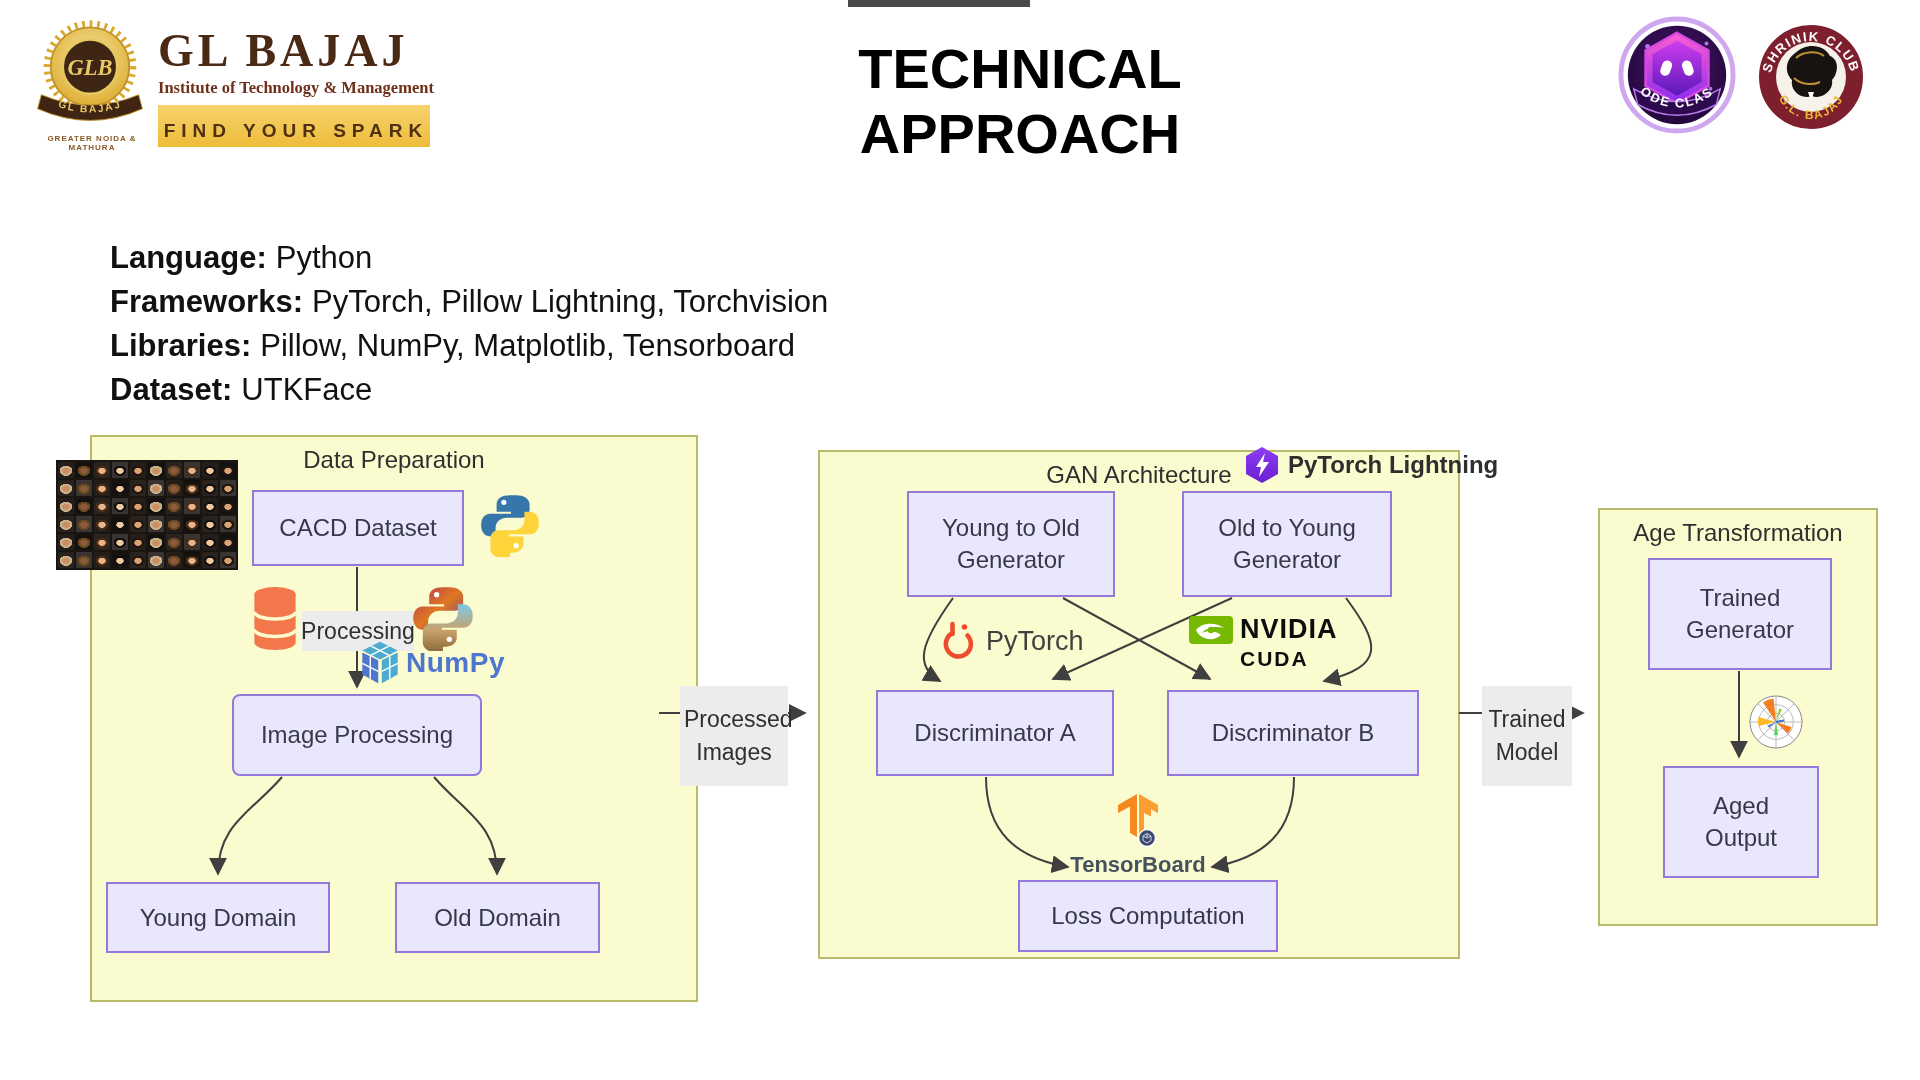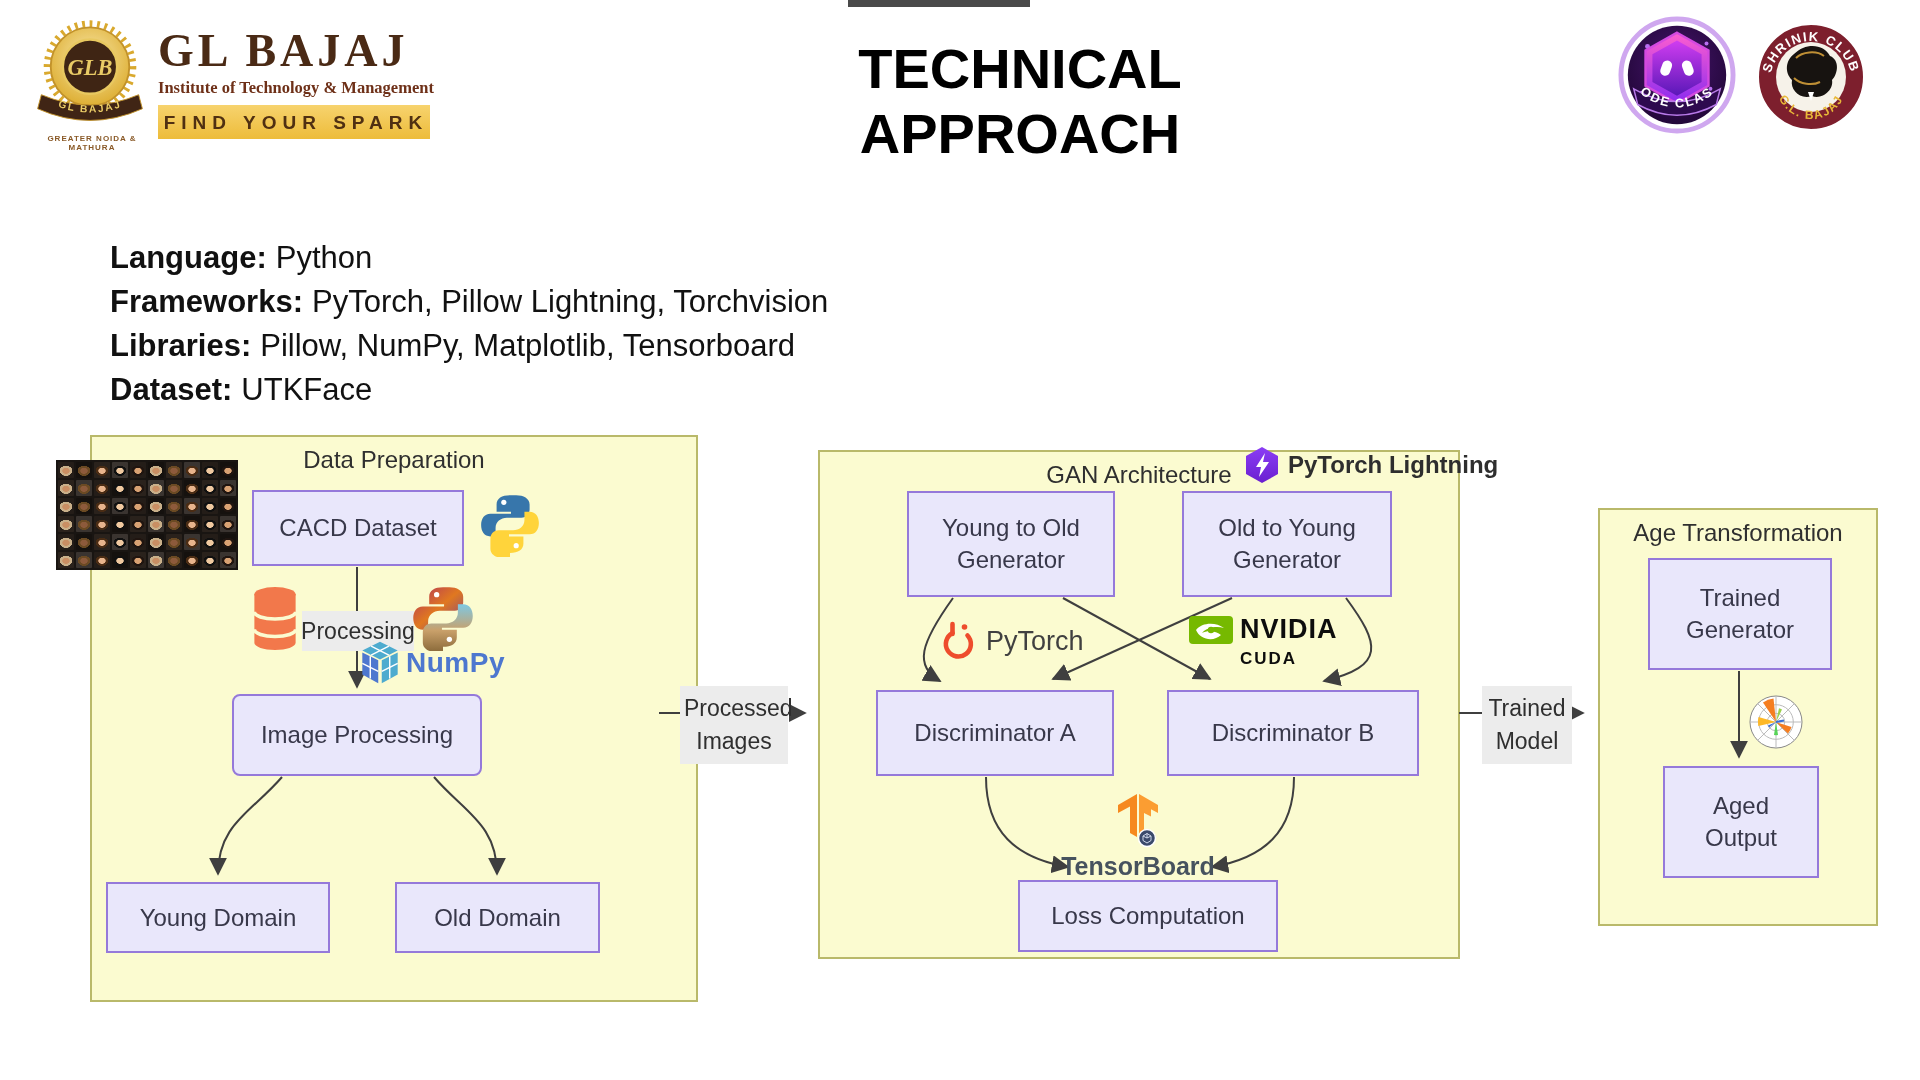--- a/index.html
+++ b/index.html
@@ -23,7 +23,7 @@
       color:#6e3018;margin-top:4px;white-space:nowrap;}
   #brand-ribbon{margin-top:7px;width:100%;box-sizing:border-box;text-align:center;
       background:linear-gradient(#f7d36e,#edbc3a);color:#503012;font-size:19px;font-weight:700;
-      letter-spacing:6px;padding:7px 0 5px 4px;}
+      letter-spacing:6px;padding:15px 0 5px 4px;}
 
   .badge{position:absolute;}
   #badge-codeclash{left:1618px;top:16px;width:118px;height:118px;}

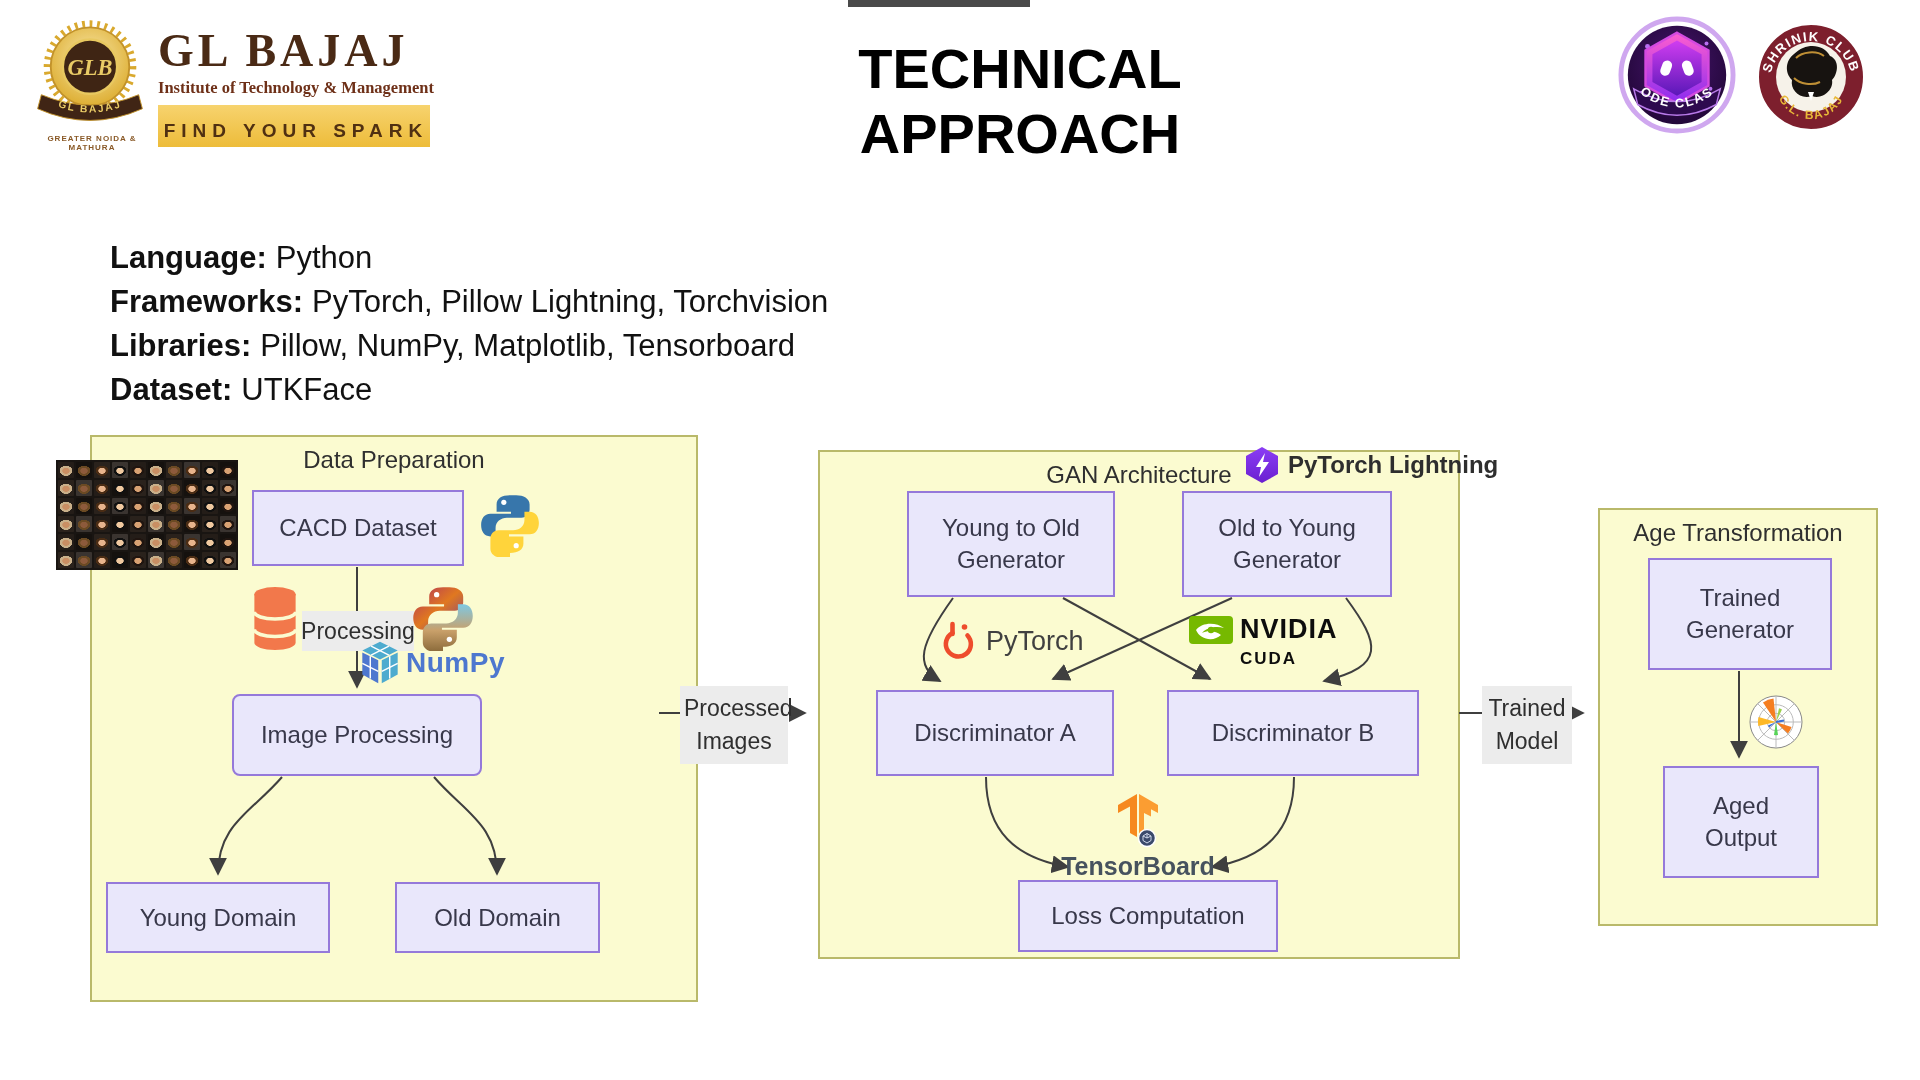--- a/index.html
+++ b/index.html
@@ -84,7 +84,7 @@
   #lg-pytorch span{font-size:27px;font-weight:400;color:#404040;margin-left:8px;}
   #lg-nvidia {left:1188px;top:614px;display:grid;grid-template-columns:48px auto;column-gap:4px;}
   #lg-nvidia .nv{font-size:27px;font-weight:900;color:#0d0d0d;letter-spacing:1px;line-height:30px;}
-  #lg-nvidia .cu{grid-column:2;font-size:17px;font-weight:800;color:#0d0d0d;letter-spacing:2px;line-height:26px;}
+  #lg-nvidia .cu{grid-column:2;font-size:21px;font-weight:800;color:#0d0d0d;letter-spacing:2px;line-height:26px;}
   #lg-tb     {left:1078px;top:792px;width:120px;display:flex;flex-direction:column;align-items:center;}
   #lg-tb span{font-size:25px;font-weight:700;color:#46525e;margin-top:2px;}
   #lg-lightning{left:1244px;top:445px;display:flex;align-items:center;}

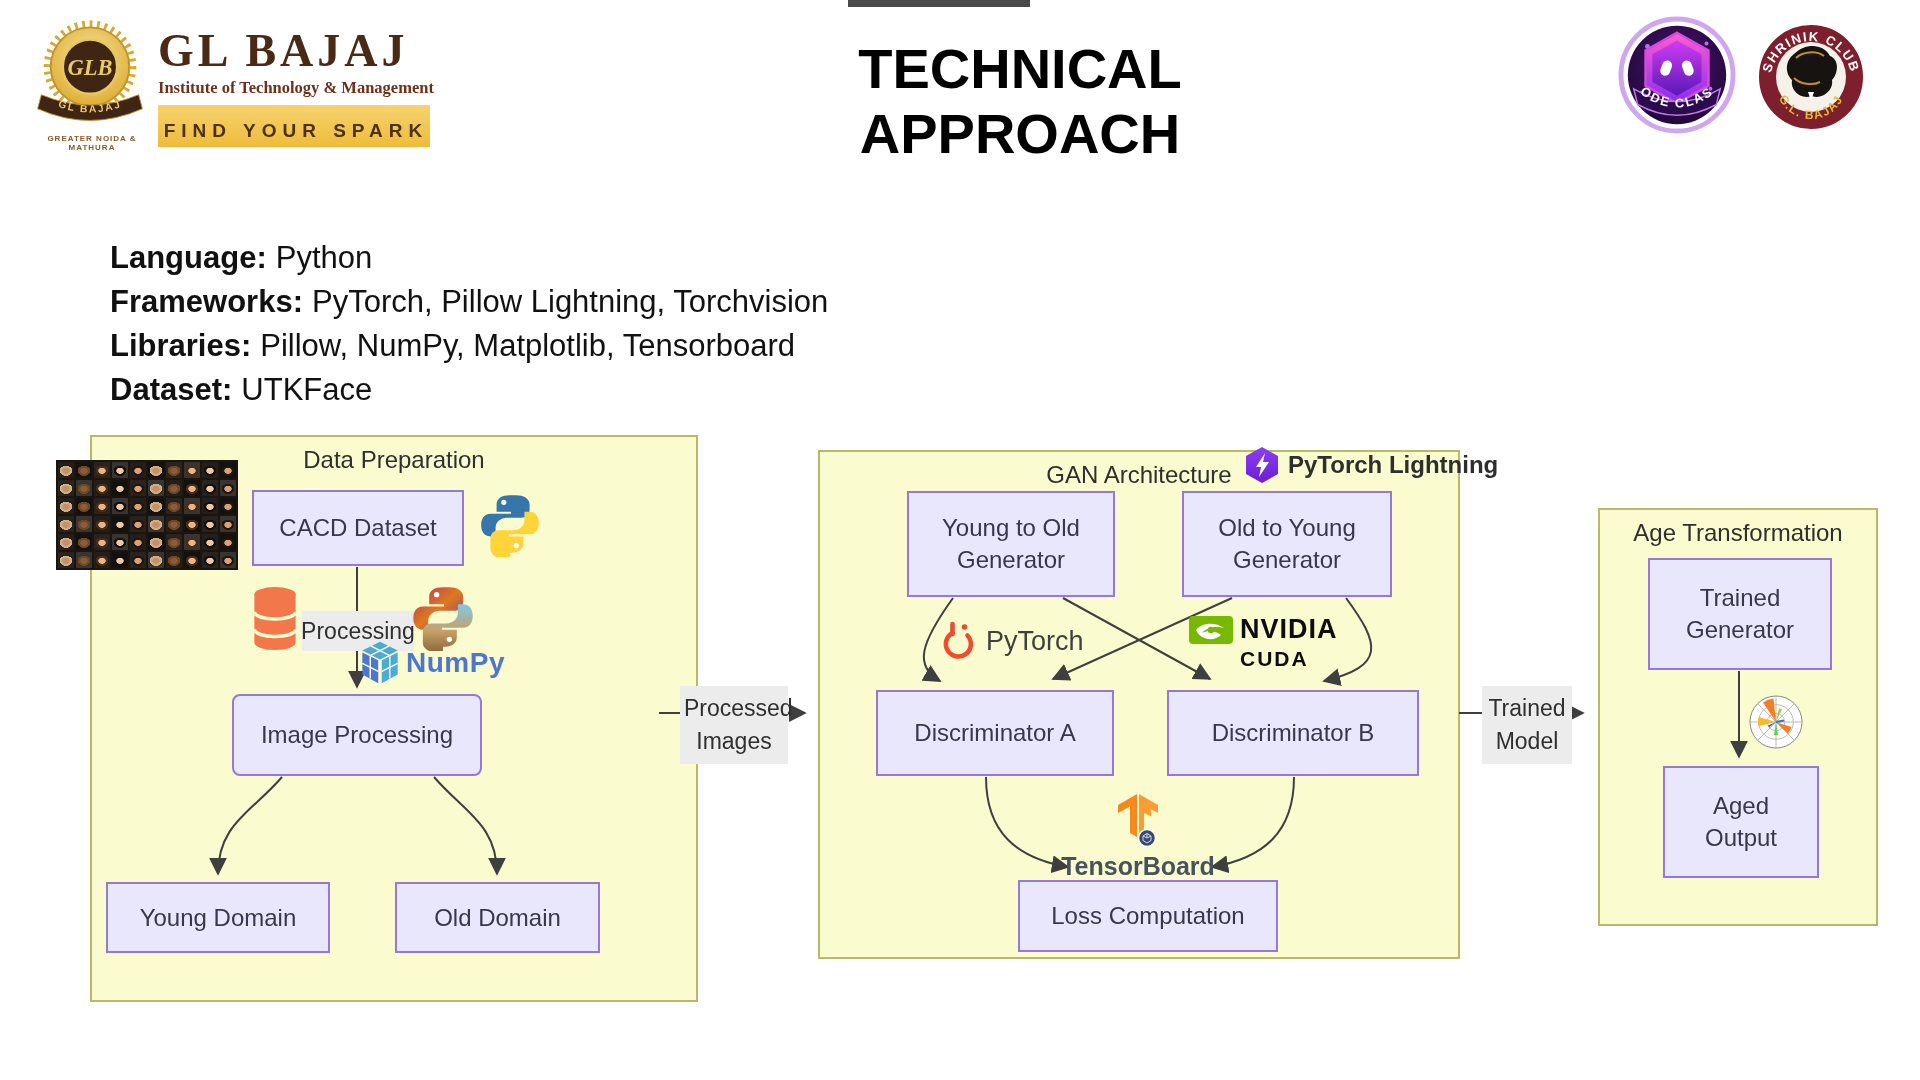--- a/index.html
+++ b/index.html
@@ -61,7 +61,7 @@
   #n-aged   {left:1663px;top:766px;width:156px;height:112px;}
 
   .conn-label{position:absolute;background:#ececec;color:#2f2f2f;font-size:23px;
-      line-height:33px;text-align:center;padding:6px 4px;z-index:7;}
+      line-height:33px;text-align:center;padding:17px 4px;z-index:7;}
   #lbl-processed{left:680px;top:686px;width:100px;}
   #lbl-trained  {left:1482px;top:686px;width:82px;}
   #lbl-processing{position:absolute;left:302px;top:611px;width:112px;height:40px;background:#ececec;

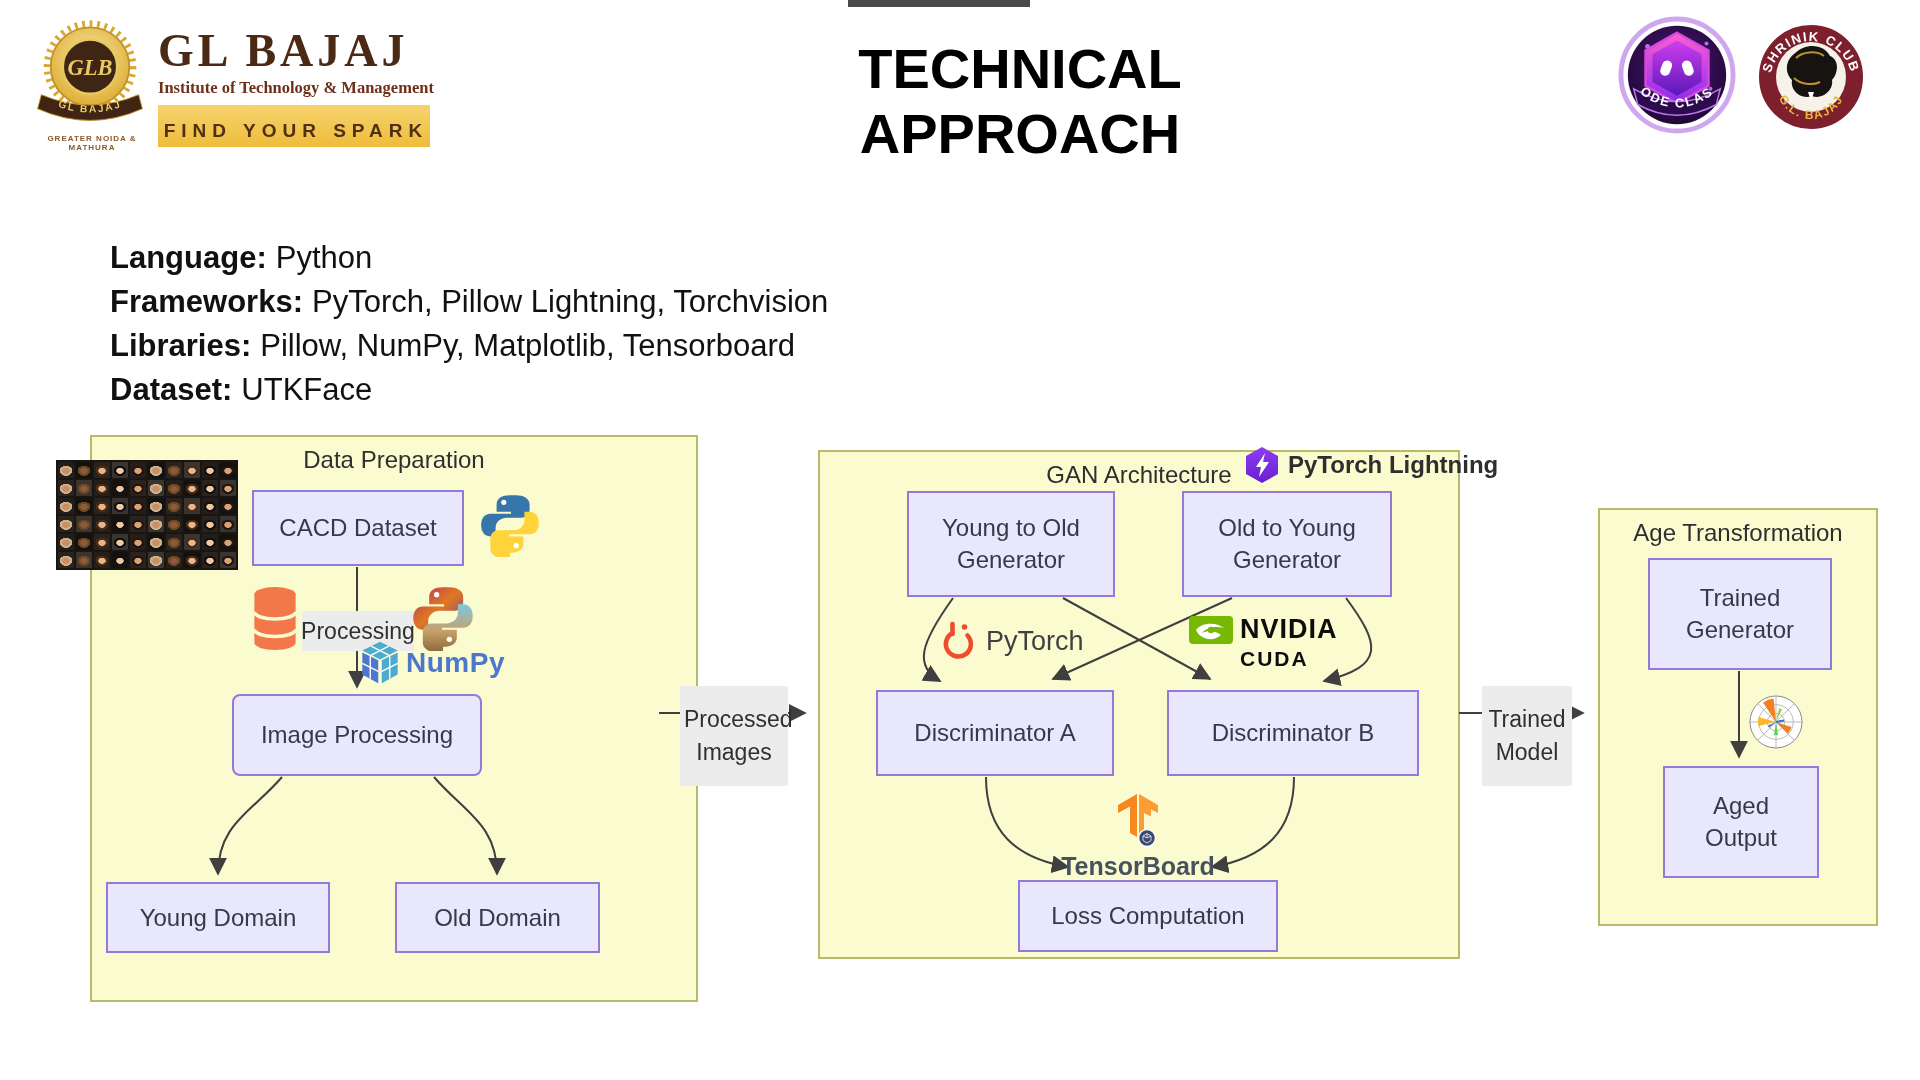--- a/index.html
+++ b/index.html
@@ -86,7 +86,7 @@
   #lg-nvidia .nv{font-size:27px;font-weight:900;color:#0d0d0d;letter-spacing:1px;line-height:30px;}
   #lg-nvidia .cu{grid-column:2;font-size:21px;font-weight:800;color:#0d0d0d;letter-spacing:2px;line-height:26px;}
   #lg-tb     {left:1078px;top:792px;width:120px;display:flex;flex-direction:column;align-items:center;}
-  #lg-tb span{font-size:25px;font-weight:700;color:#46525e;margin-top:2px;}
+  #lg-tb span{font-size:22px;font-weight:700;color:#46525e;margin-top:2px;}
   #lg-lightning{left:1244px;top:445px;display:flex;align-items:center;}
   #lg-lightning span{font-size:24px;font-weight:700;color:#2e2e2e;margin-left:8px;}
   #lg-mpl    {left:1748px;top:694px;width:56px;height:56px;}

